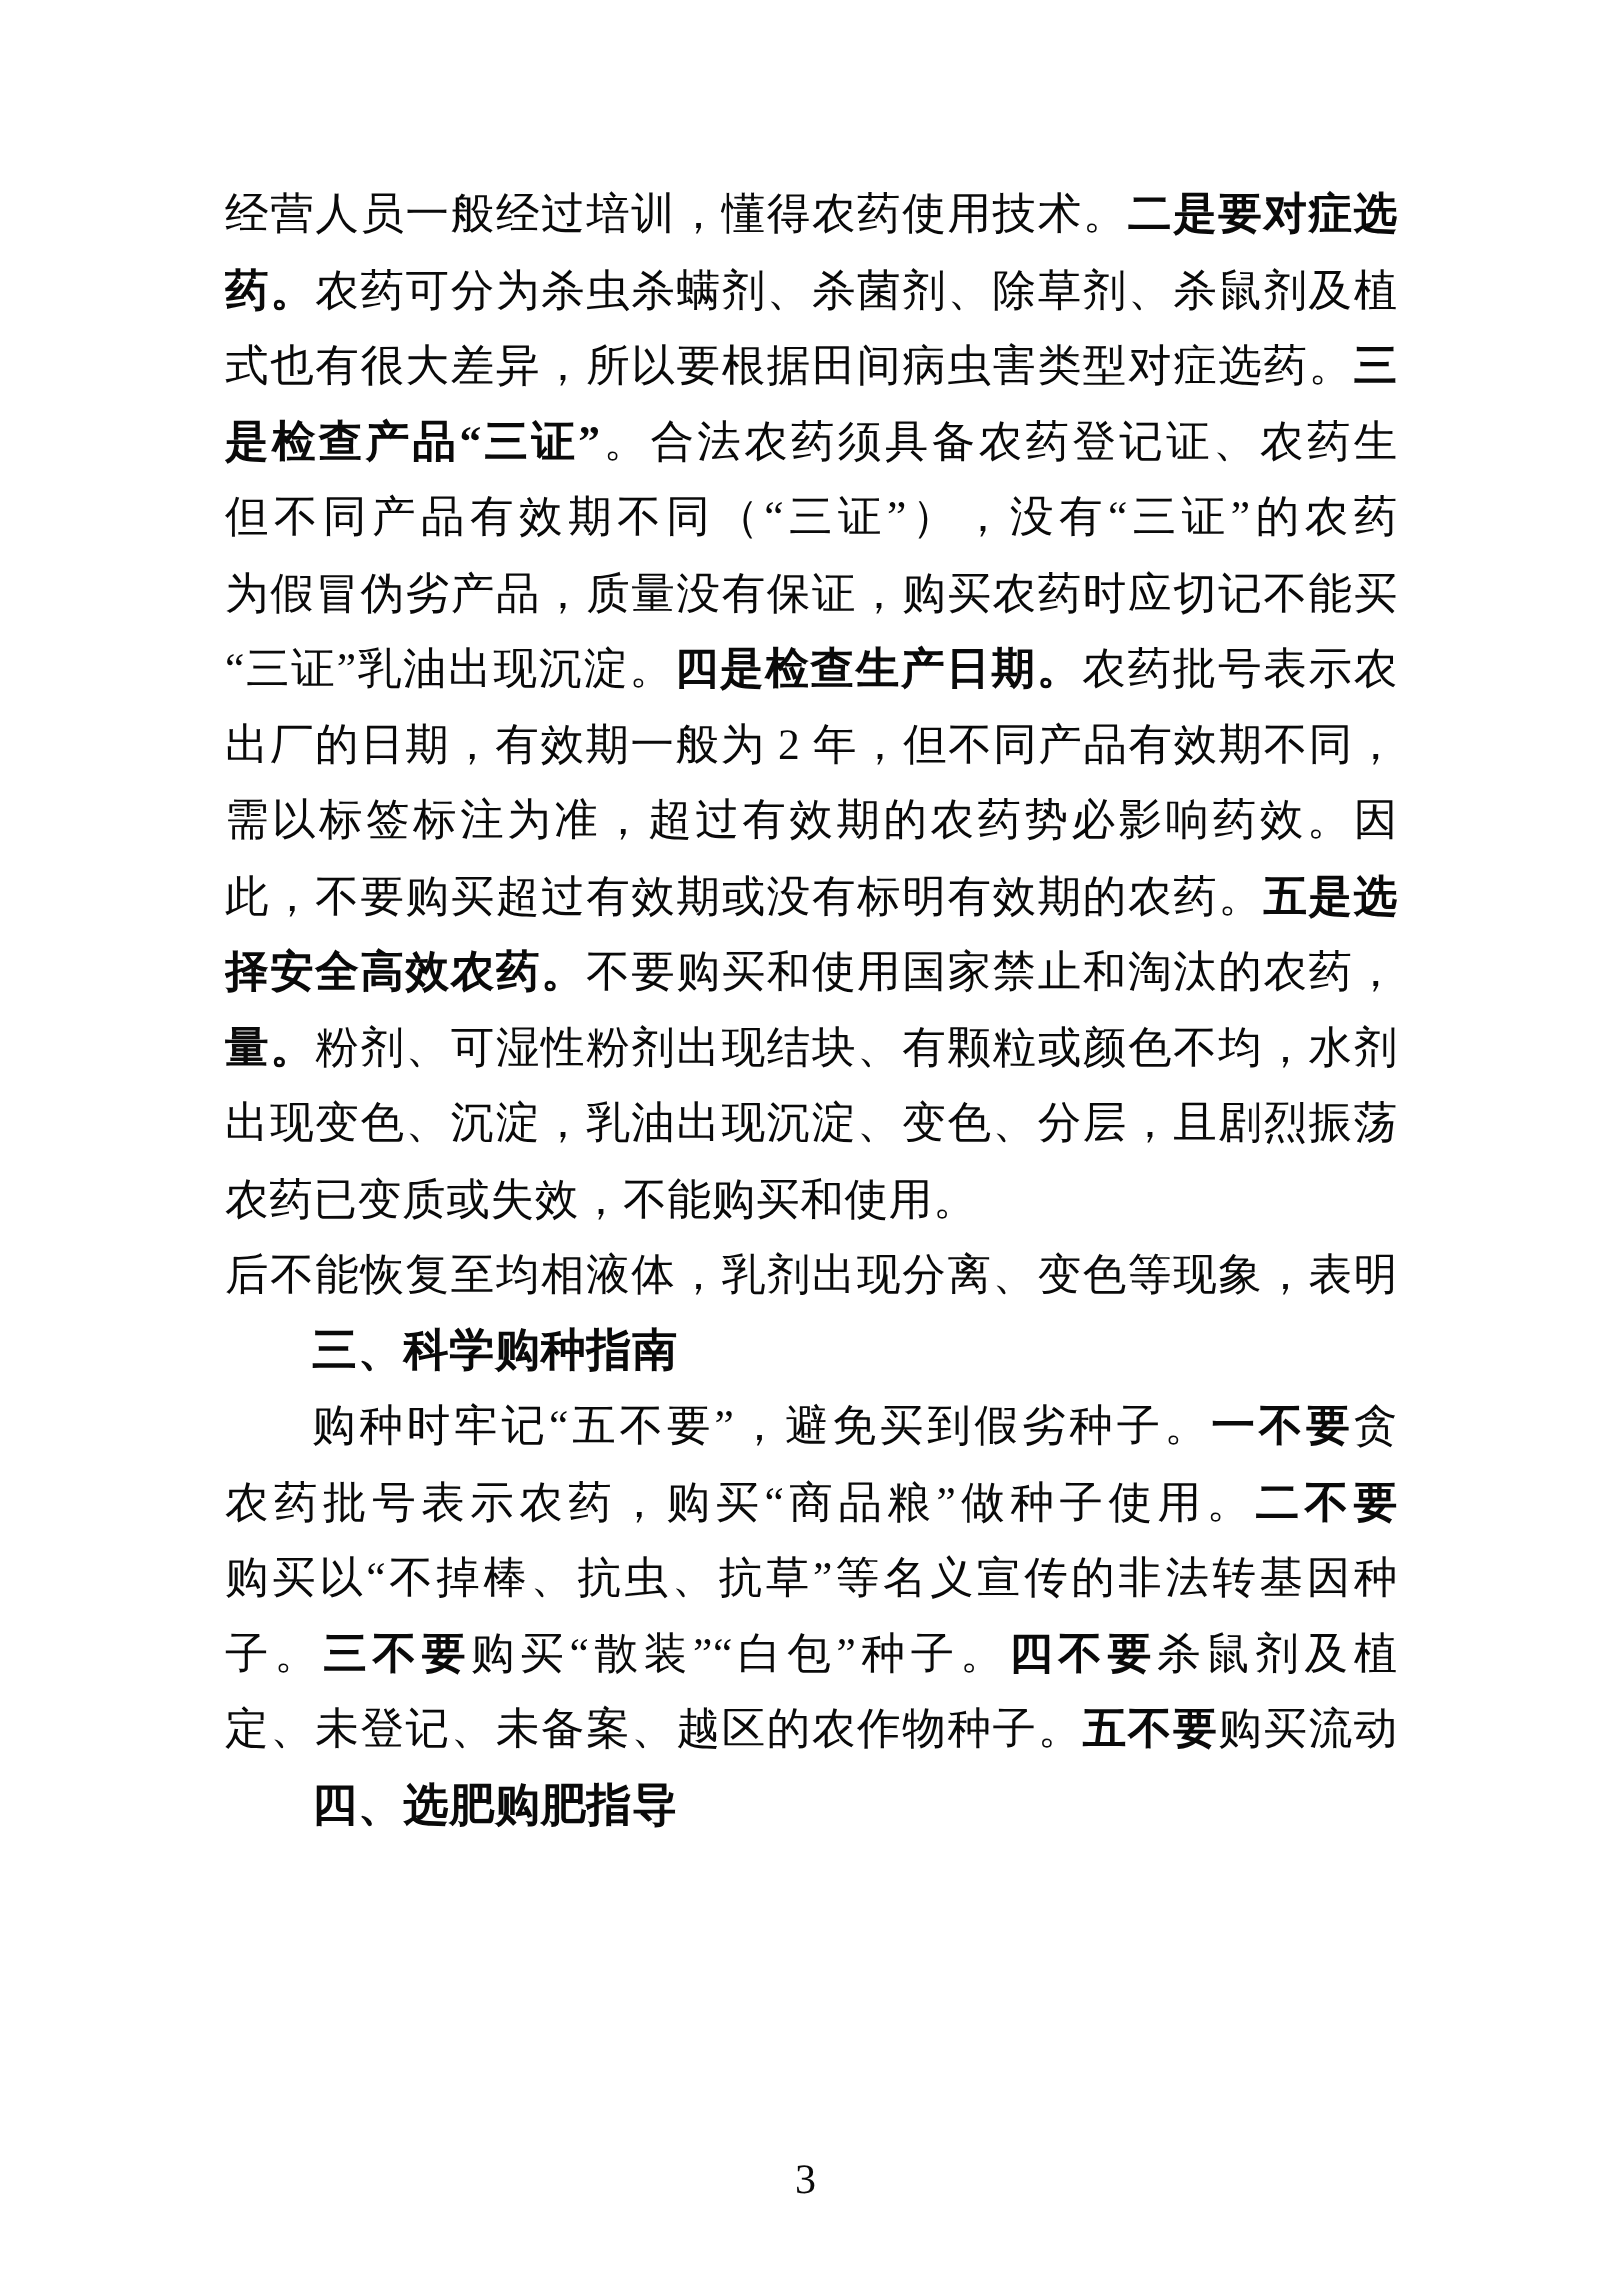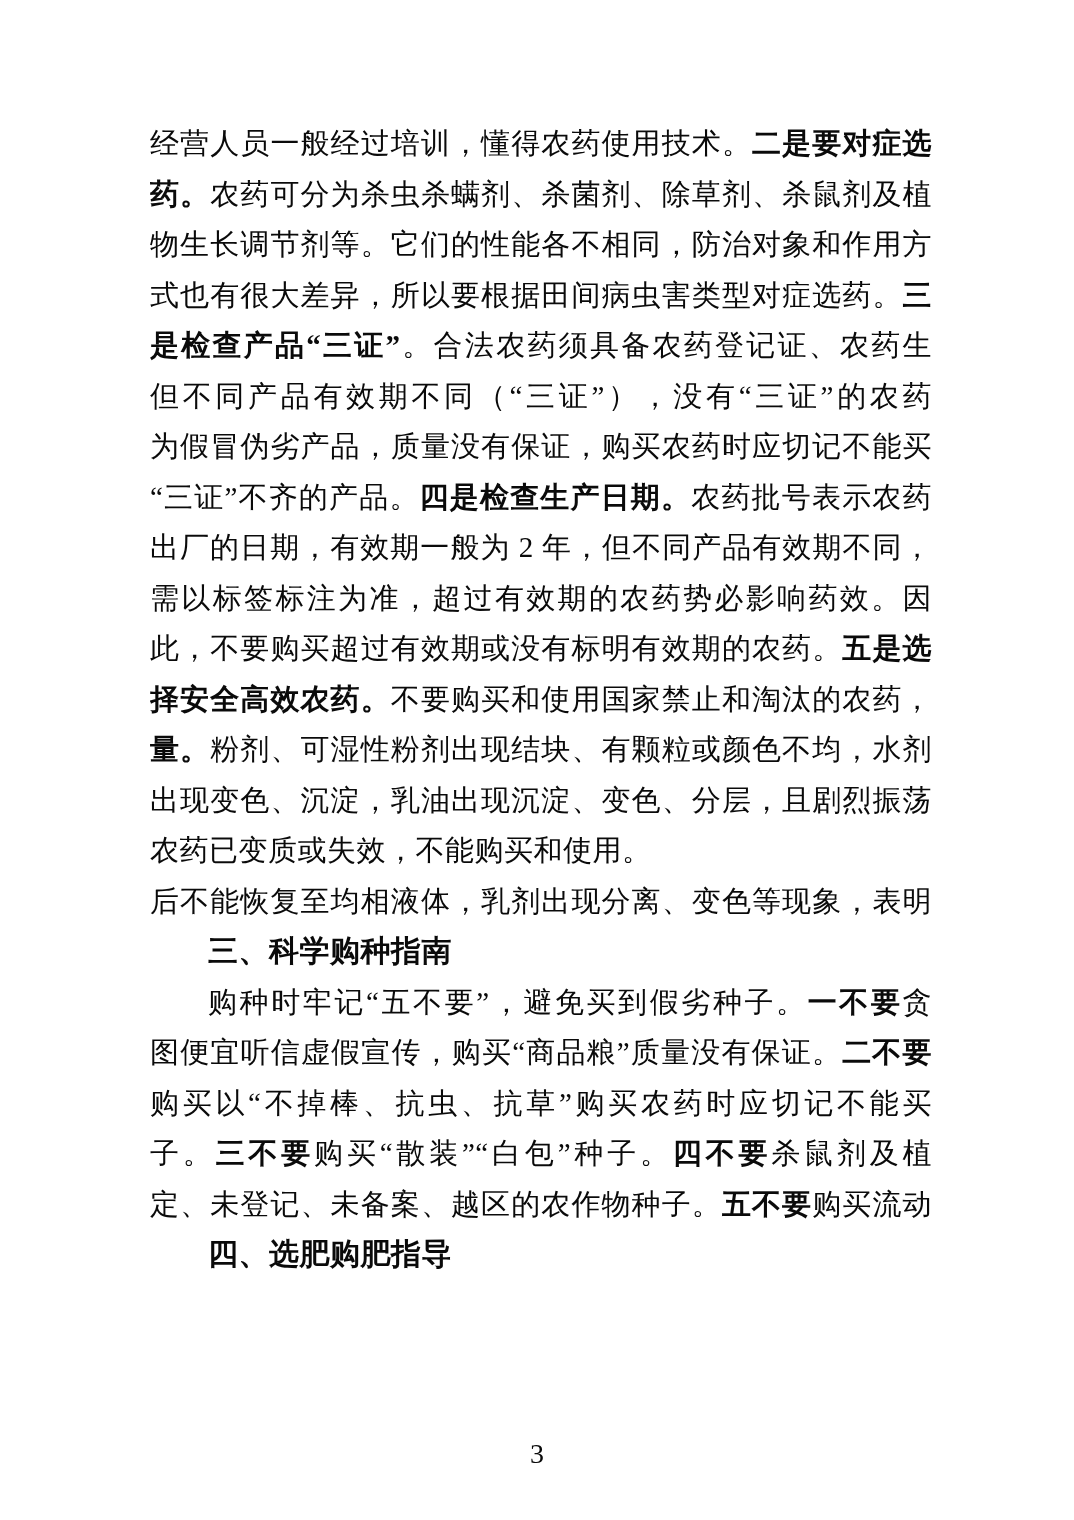--- a/index.html
+++ b/index.html
@@ -69,7 +69,6 @@
   <div class="text-block">
       <div class="line justify"><span class="run">经营人员一般经过培训，懂得农药使用技术。</span><span class="run bold">二是要对症选</span></div>
       <div class="line justify"><span class="run bold">药。</span><span class="run">农药可分为杀虫杀螨剂、杀菌剂、除草剂、杀鼠剂及植</span></div>
-      <div class="line justify"><span class="run">物生长调节剂等。它们的性能各不相同，防治对象和作用方</span></div>
       <div class="line justify"><span class="run">式也有很大差异，所以要根据田间病虫害类型对症选药。</span><span class="run bold">三</span></div>
       <div class="line justify"><span class="run bold">是检查产品“三证”</span><span class="run">。合法农药须具备农药登记证、农药生</span></div>
       <div class="line justify"><span class="run">但不同产品有效期不同（“三证”），没有“三证”的农药</span></div>

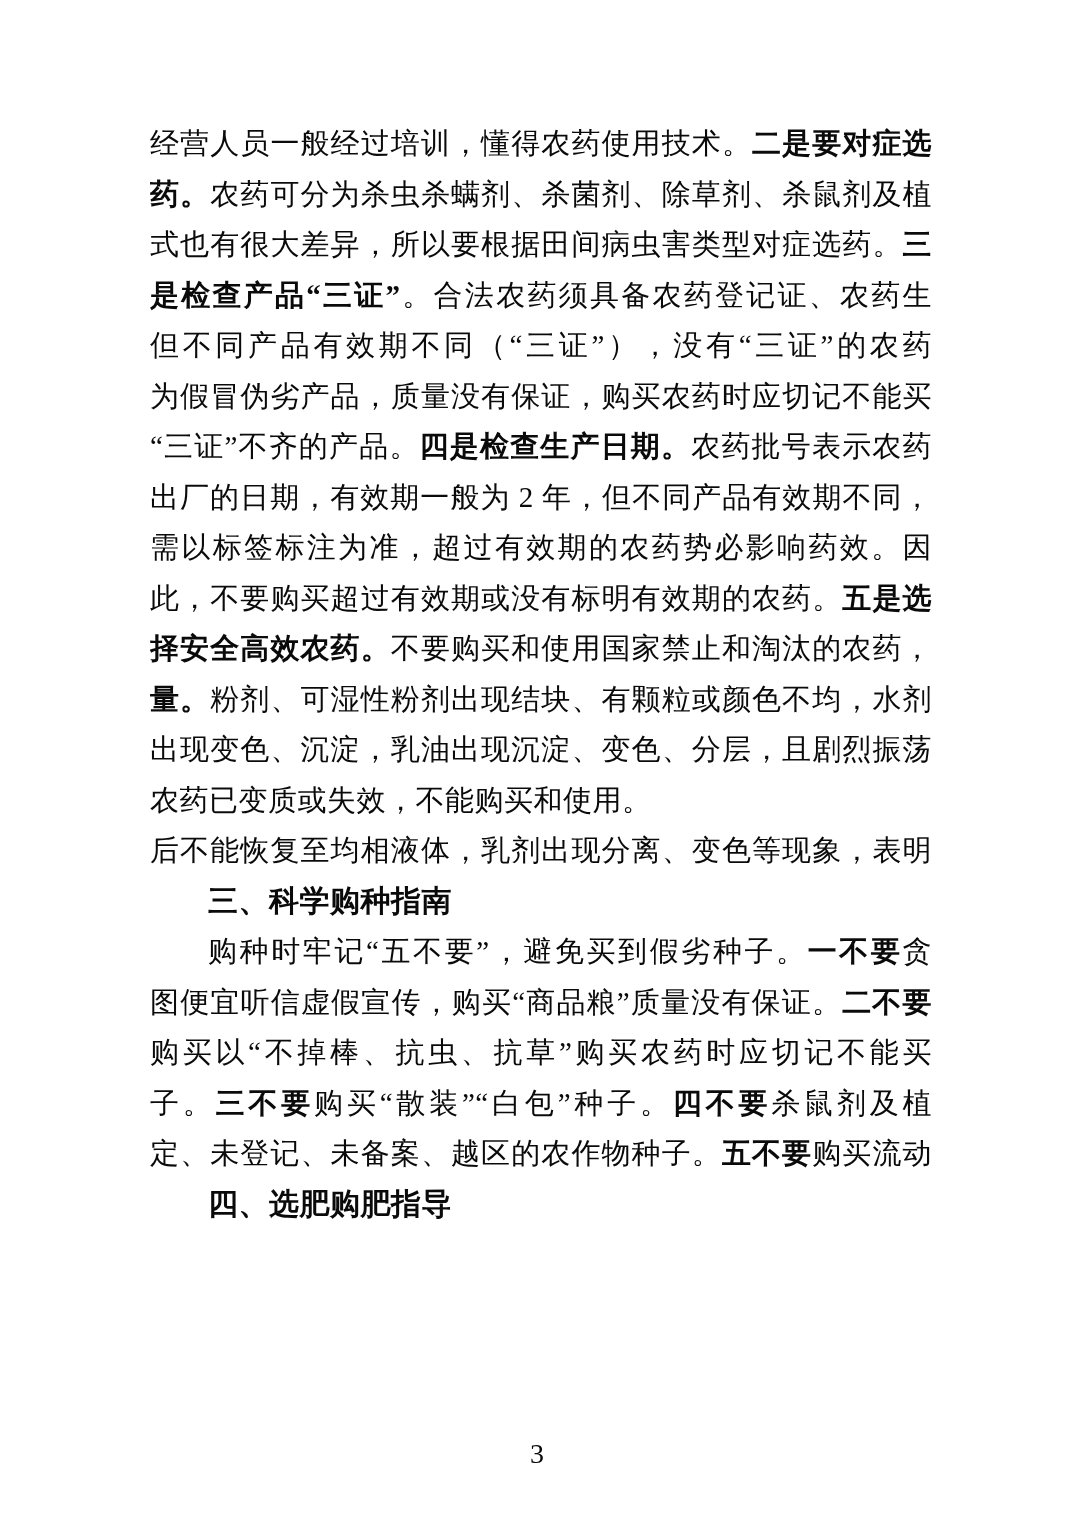--- a/index.html
+++ b/index.html
@@ -73,7 +73,7 @@
       <div class="line justify"><span class="run bold">是检查产品“三证”</span><span class="run">。合法农药须具备农药登记证、农药生</span></div>
       <div class="line justify"><span class="run">但不同产品有效期不同（“三证”），没有“三证”的农药</span></div>
       <div class="line justify"><span class="run">为假冒伪劣产品，质量没有保证，购买农药时应切记不能买</span></div>
-      <div class="line justify"><span class="run">“三证”不齐的产品。</span><span class="run bold underline">四是检查生产日期。</span><span class="run">农药批号表示农药</span></div>
+      <div class="line justify"><span class="run">“三证”乳油出现沉淀。</span><span class="run bold underline">四是检查生产日期。</span><span class="run">农药批号表示农药</span></div>
       <div class="line justify"><span class="run">出厂的日期，有效期一般为 2 年，但不同产品有效期不同，</span></div>
       <div class="line justify"><span class="run">需以标签标注为准，超过有效期的农药势必影响药效。因</span></div>
       <div class="line justify"><span class="run">此，不要购买超过有效期或没有标明有效期的农药。</span><span class="run bold">五是选</span></div>

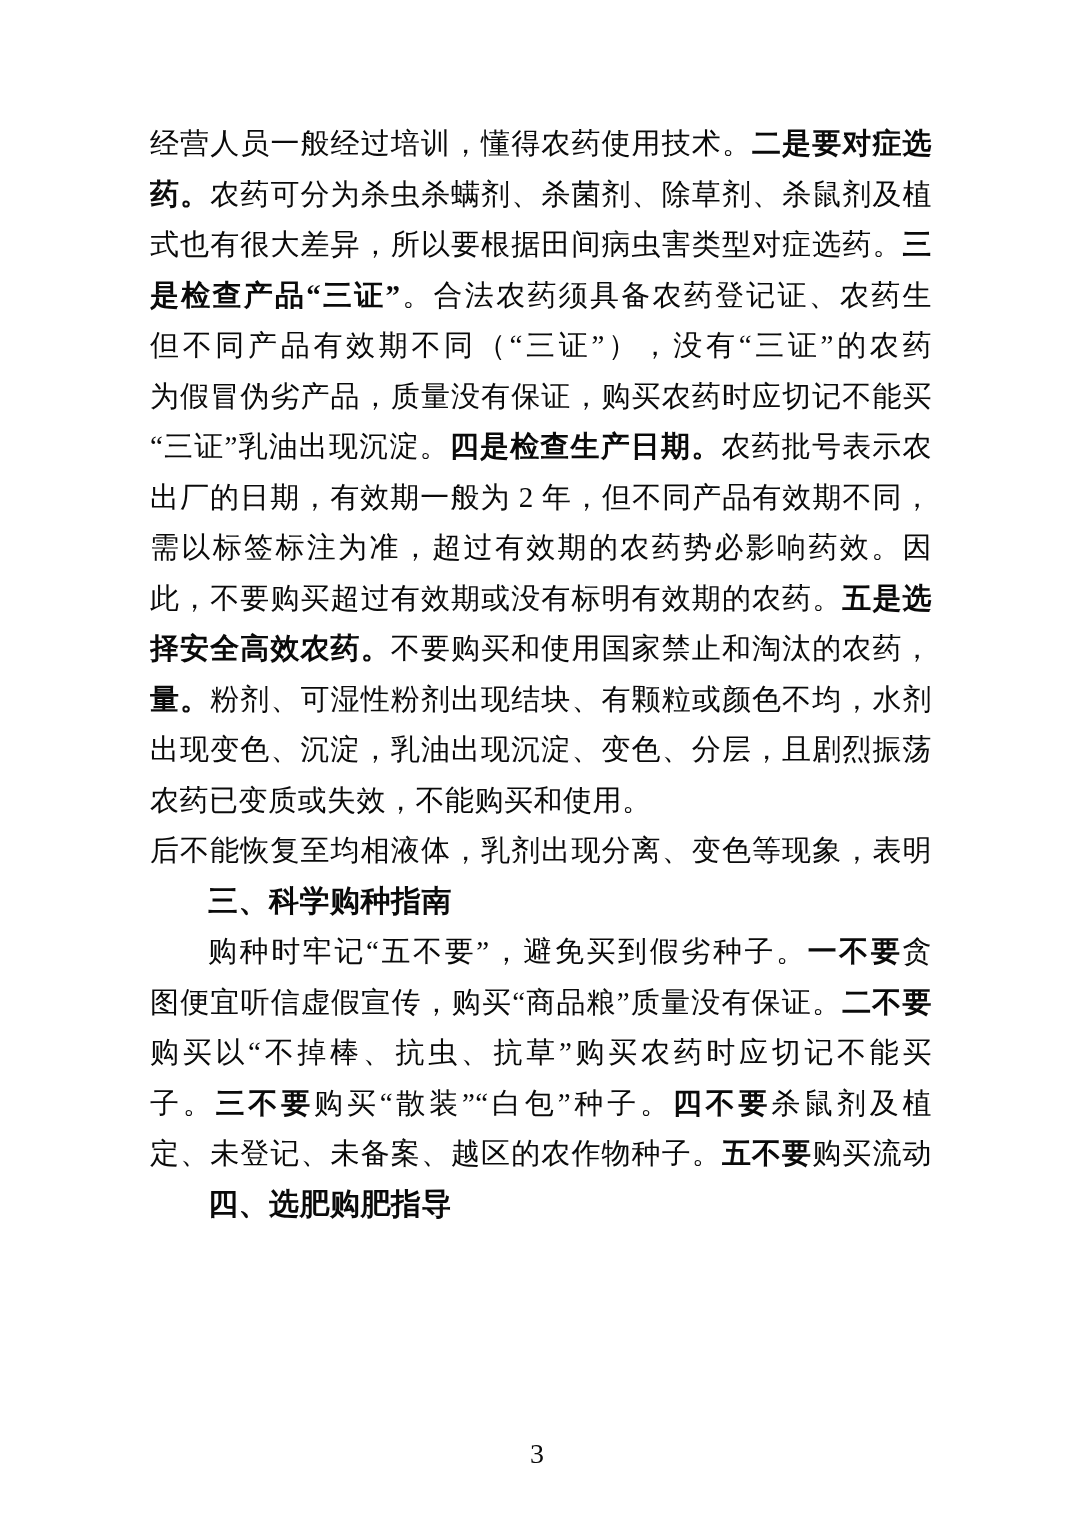--- a/index.html
+++ b/index.html
@@ -84,7 +84,7 @@
       <div class="line justify"><span class="run">后不能恢复至均相液体，乳剂出现分离、变色等现象，表明</span></div>
       <div class="line indent"><span class="run bold heiti">三、科学购种指南</span></div>
       <div class="line justify indent"><span class="run">购种时牢记“五不要”，避免买到假劣种子。</span><span class="run bold">一不要</span><span class="run">贪</span></div>
-      <div class="line justify"><span class="run">图便宜听信虚假宣传，购买“商品粮”质量没有保证。</span><span class="run bold">二不要</span></div>
+      <div class="line justify"><span class="run">农药批号表示农药，购买“商品粮”做种子使用。</span><span class="run bold">二不要</span></div>
       <div class="line justify"><span class="run">购买以“不掉棒、抗虫、抗草”购买农药时应切记不能买</span></div>
       <div class="line justify"><span class="run">子。</span><span class="run bold">三不要</span><span class="run">购买“散装”“白包”种子。</span><span class="run bold">四不要</span><span class="run">杀鼠剂及植</span></div>
       <div class="line justify"><span class="run">定、未登记、未备案、越区的农作物种子。</span><span class="run bold">五不要</span><span class="run">购买流动</span></div>

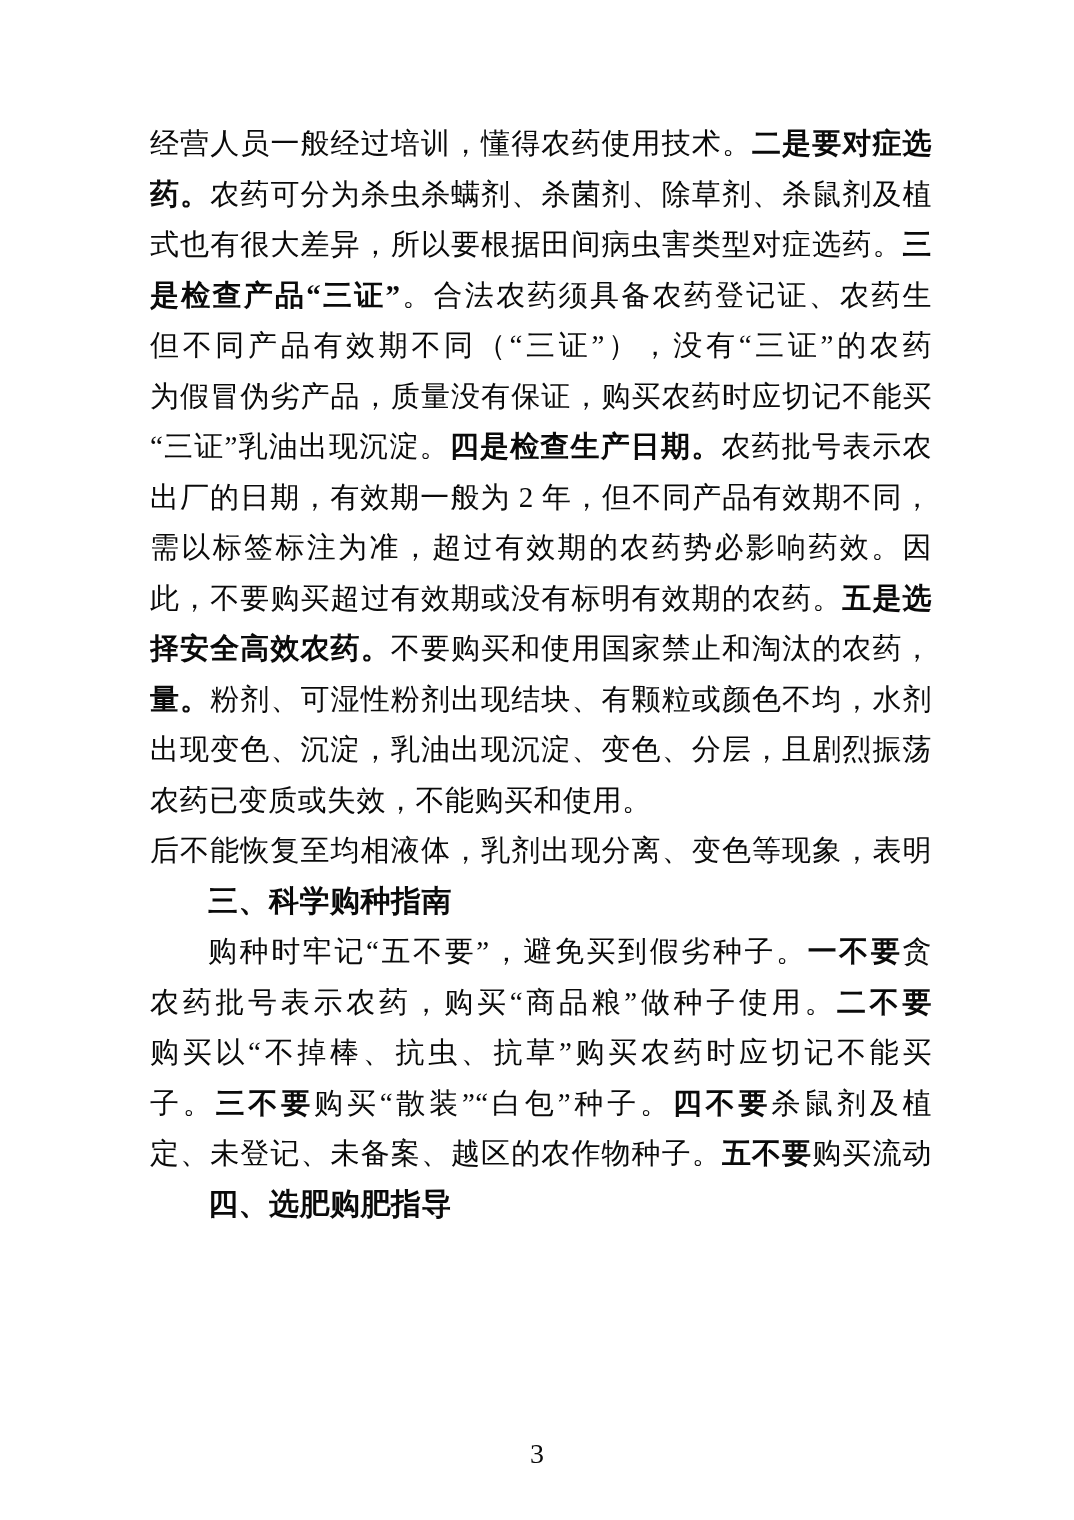--- a/index.html
+++ b/index.html
@@ -85,7 +85,7 @@
       <div class="line indent"><span class="run bold heiti">三、科学购种指南</span></div>
       <div class="line justify indent"><span class="run">购种时牢记“五不要”，避免买到假劣种子。</span><span class="run bold">一不要</span><span class="run">贪</span></div>
       <div class="line justify"><span class="run">农药批号表示农药，购买“商品粮”做种子使用。</span><span class="run bold">二不要</span></div>
-      <div class="line justify"><span class="run">购买以“不掉棒、抗虫、抗草”购买农药时应切记不能买</span></div>
+      <div class="line justify"><span class="run">购买以“不掉棒、抗虫、抗草”等名义宣传的非法转基因种</span></div>
       <div class="line justify"><span class="run">子。</span><span class="run bold">三不要</span><span class="run">购买“散装”“白包”种子。</span><span class="run bold">四不要</span><span class="run">杀鼠剂及植</span></div>
       <div class="line justify"><span class="run">定、未登记、未备案、越区的农作物种子。</span><span class="run bold">五不要</span><span class="run">购买流动</span></div>
       <div class="line indent"><span class="run bold heiti">四、选肥购肥指导</span></div>

